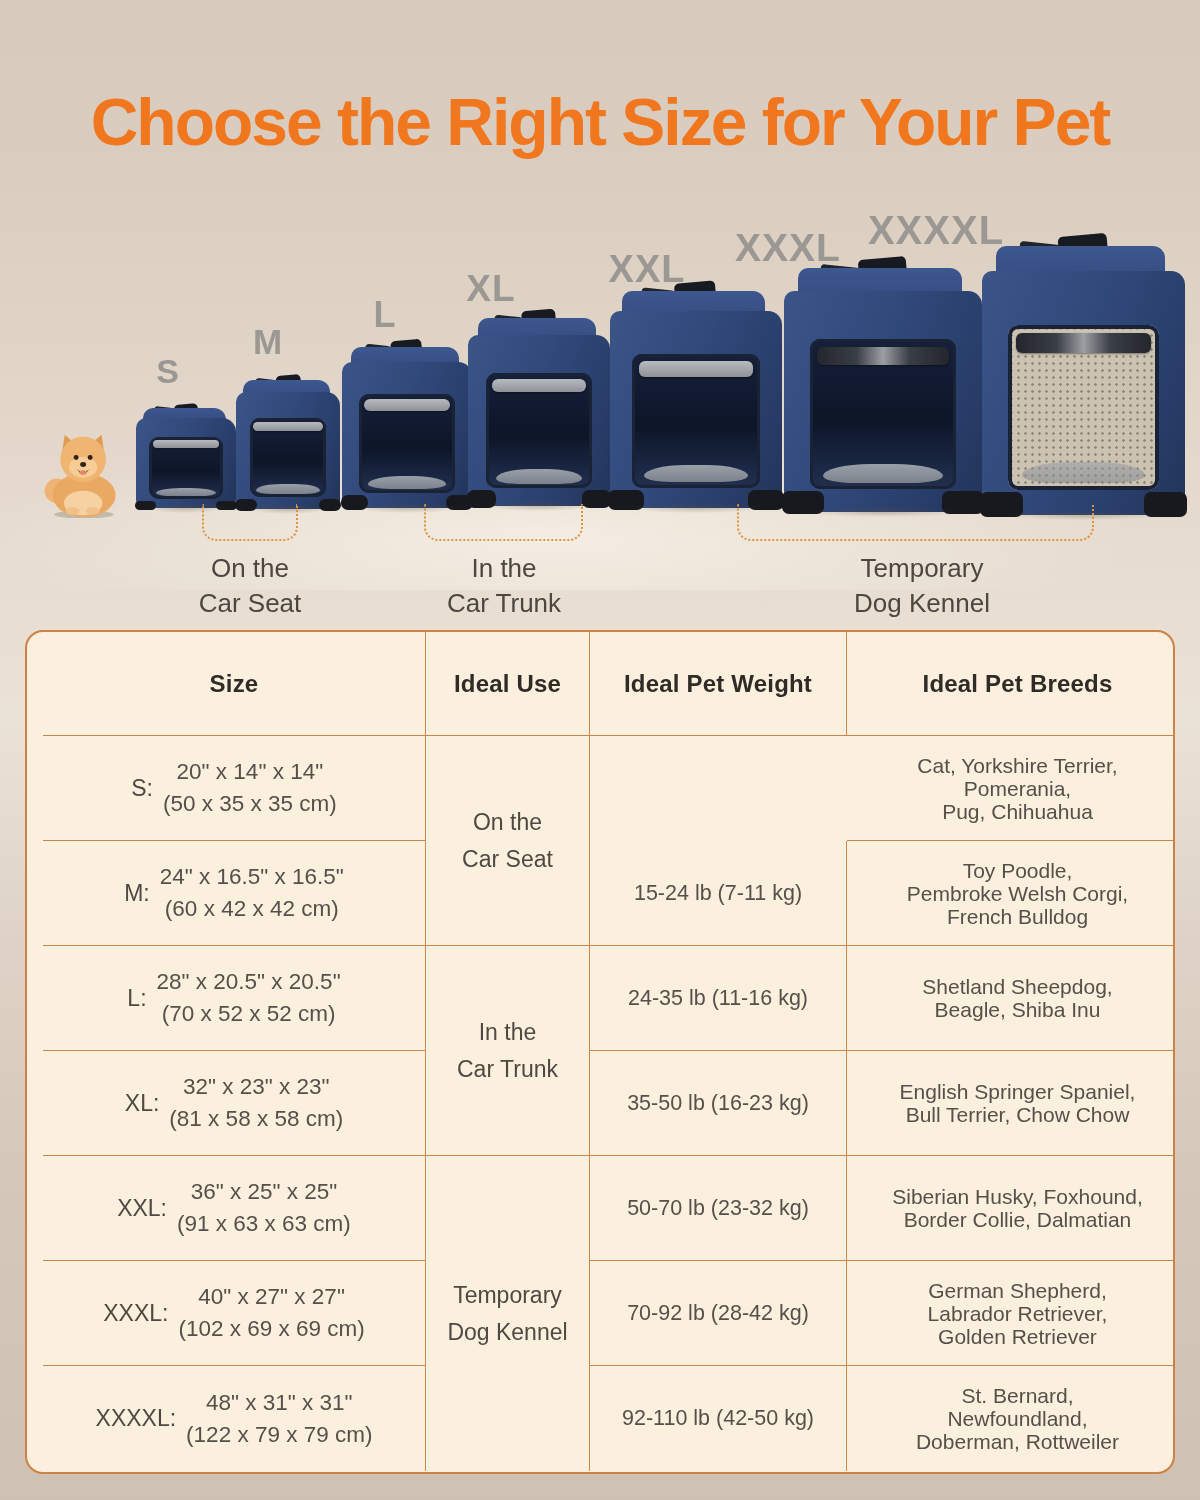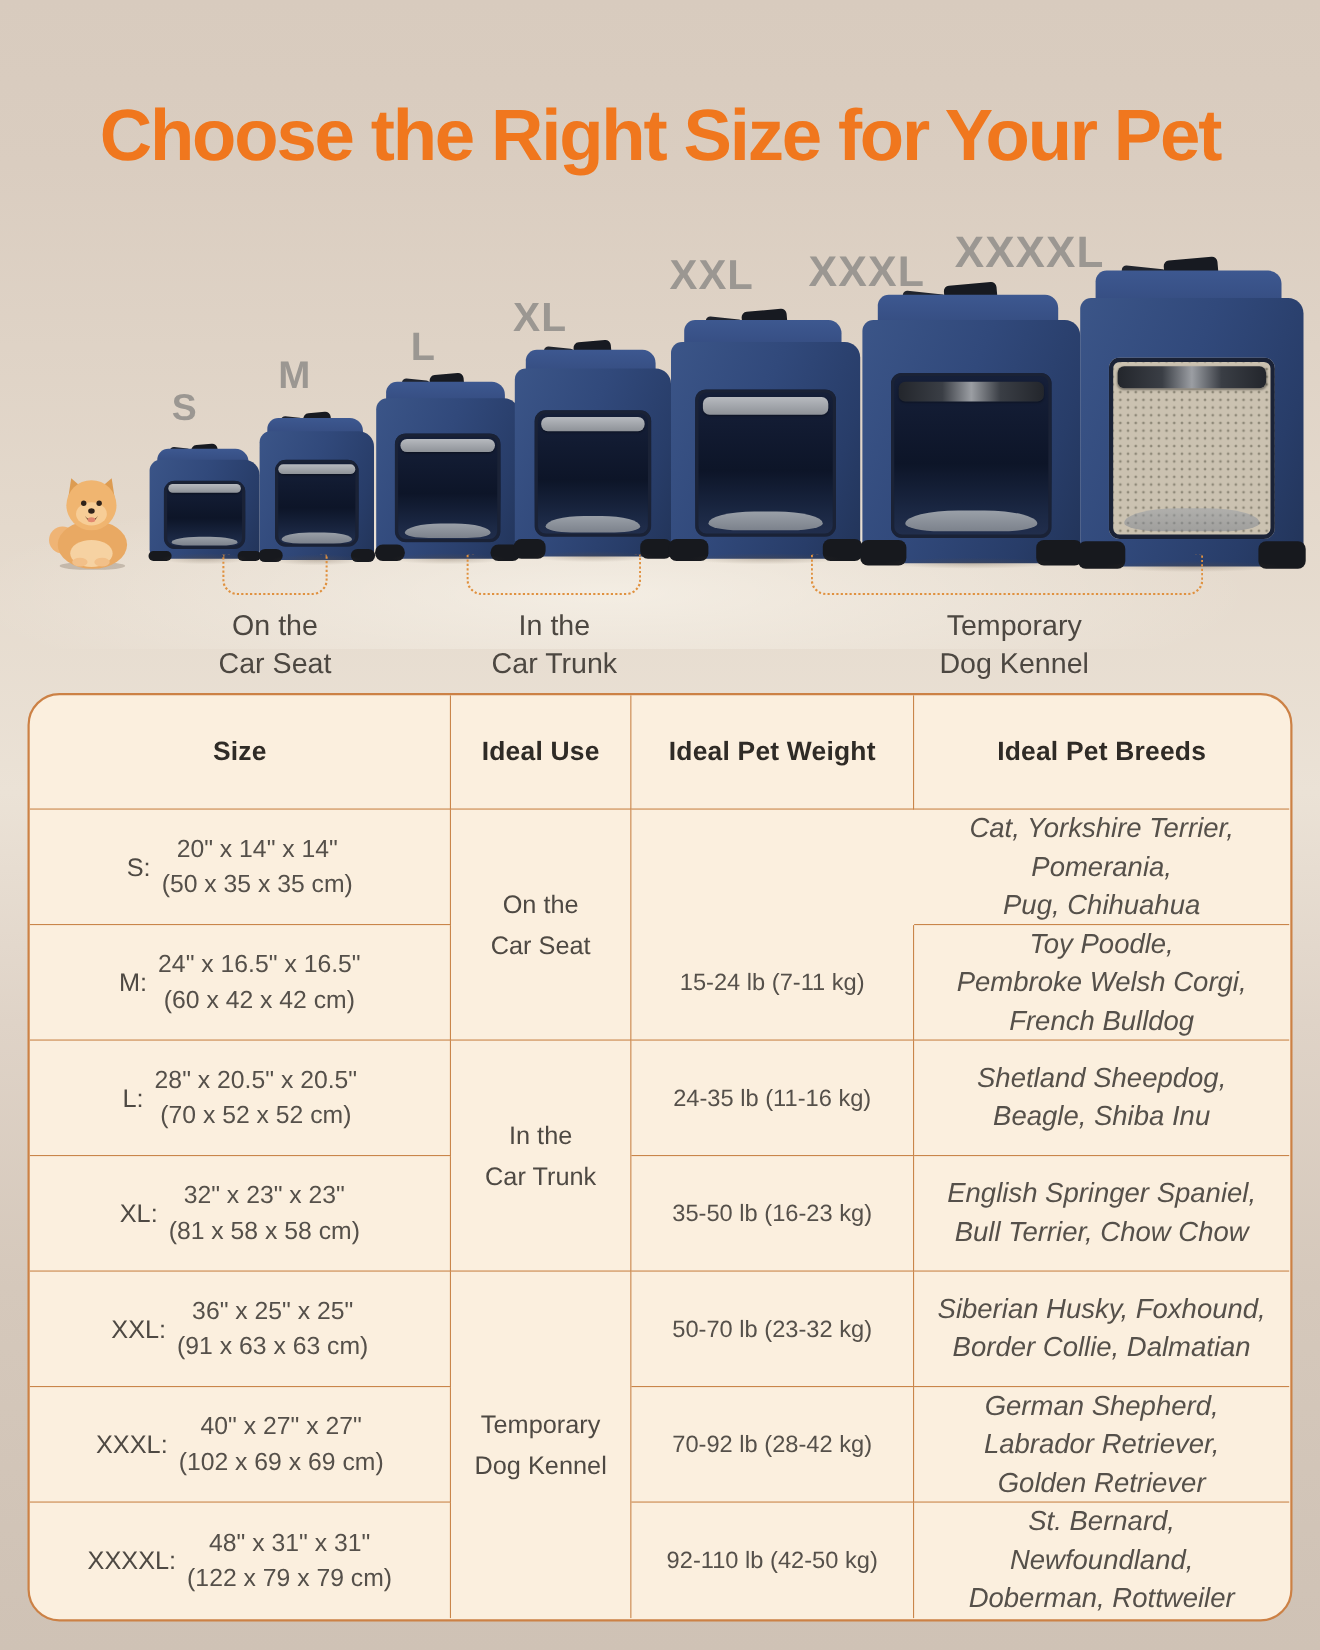--- a/index.html
+++ b/index.html
@@ -101,7 +101,7 @@
   <span class="size-tag" style="left:268px;top:322px;font-size:35px">M</span>
   <span class="size-tag" style="left:385px;top:294px;font-size:36px">L</span>
   <span class="size-tag" style="left:491px;top:268px;font-size:37px">XL</span>
-  <span class="size-tag" style="left:647px;top:230px;font-size:38px">XXL</span>
+  <span class="size-tag" style="left:647px;top:248px;font-size:38px">XXL</span>
   <span class="size-tag" style="left:788px;top:226px;font-size:39px">XXXL</span>
   <span class="size-tag" style="left:936px;top:208px;font-size:40px">XXXXL</span>
 

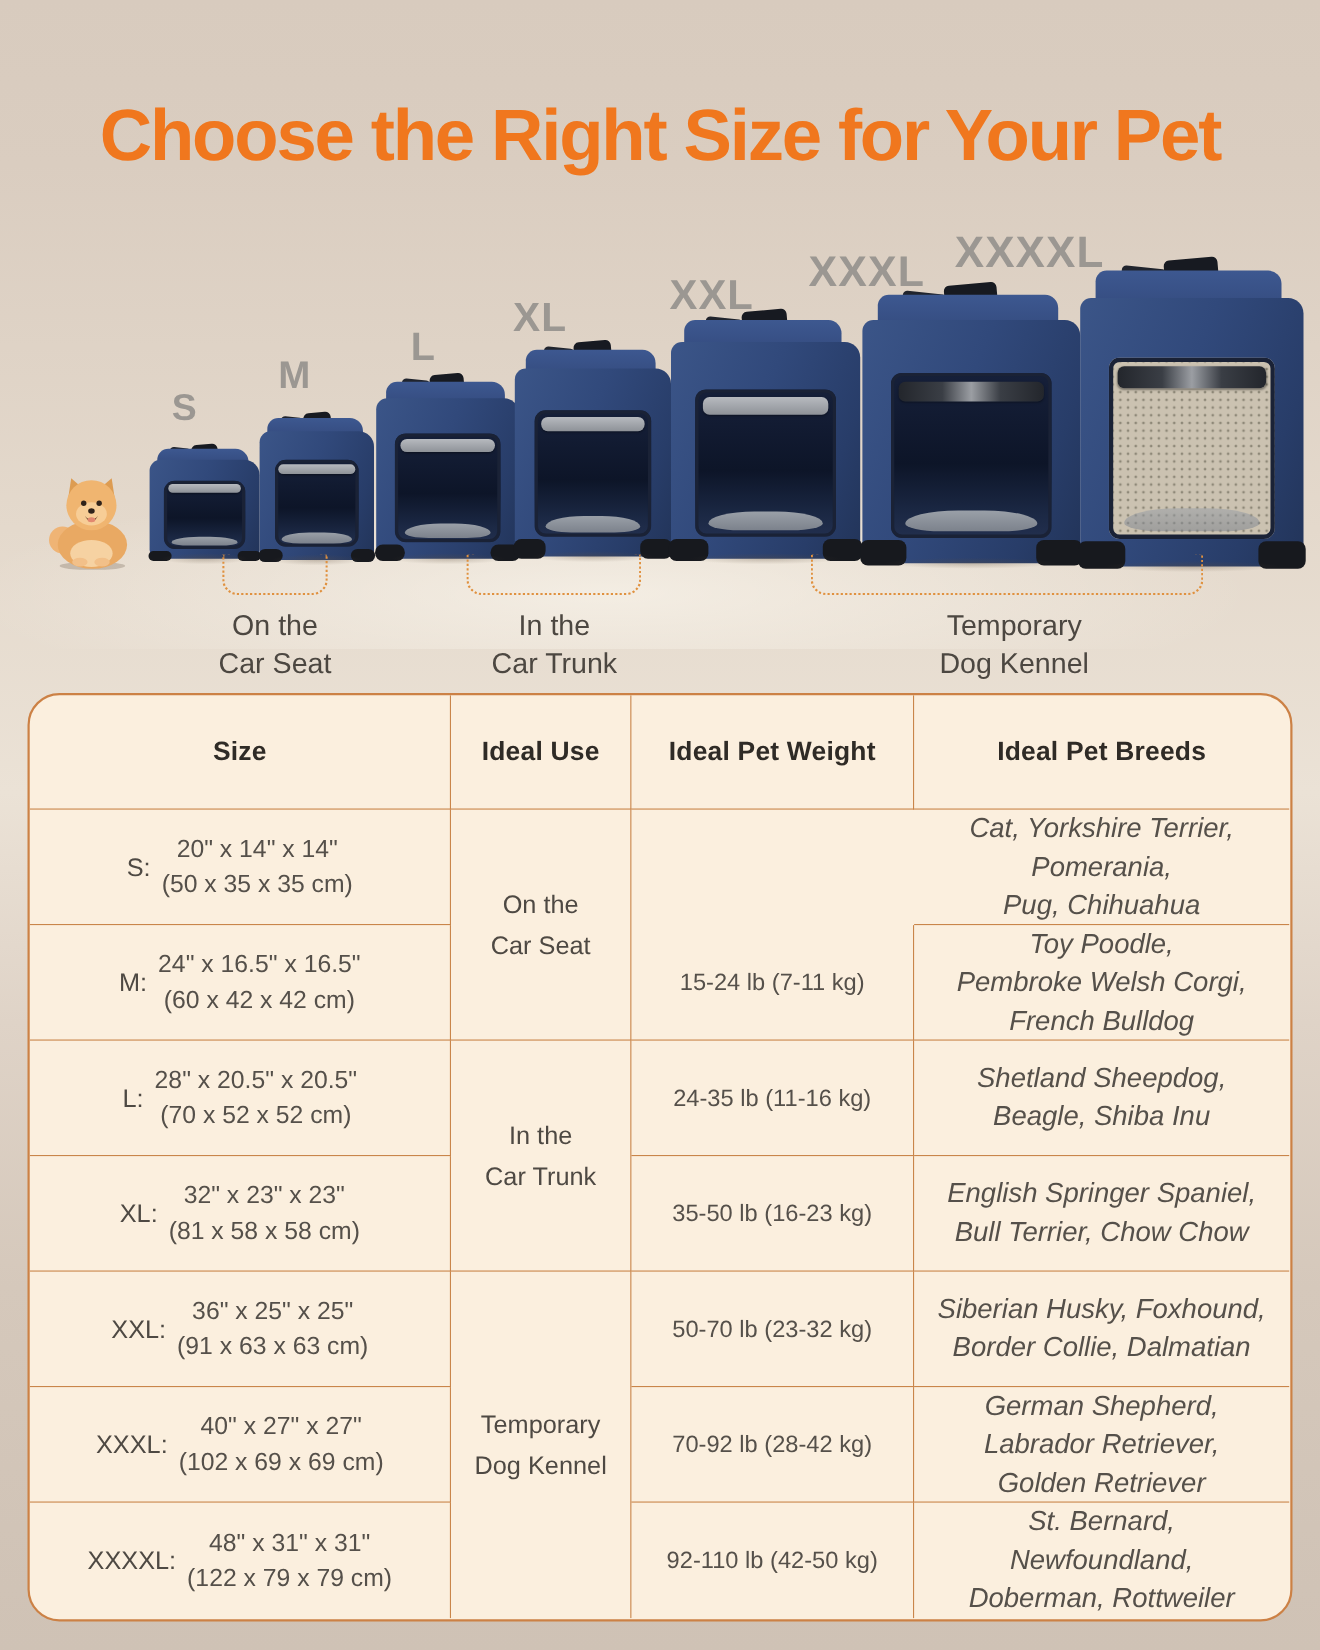--- a/index.html
+++ b/index.html
@@ -71,7 +71,7 @@
     position:absolute; left:25px; top:630px; width:1150px; height:844px;
     display:grid; grid-template-columns:383px 164px 257px 341px;
     grid-template-rows:104px repeat(7,105px);
-    background:#FBEFDE; border:2.5px solid #CC8145; border-radius:29px; overflow:hidden;
+    background:#FBEFDE; border:2.5px solid #CC8145; border-radius:18px; overflow:hidden;padding-left:16px;
   }
   .cell {
     border-right:1.5px solid #C9854A; border-bottom:1.5px solid #C9854A;

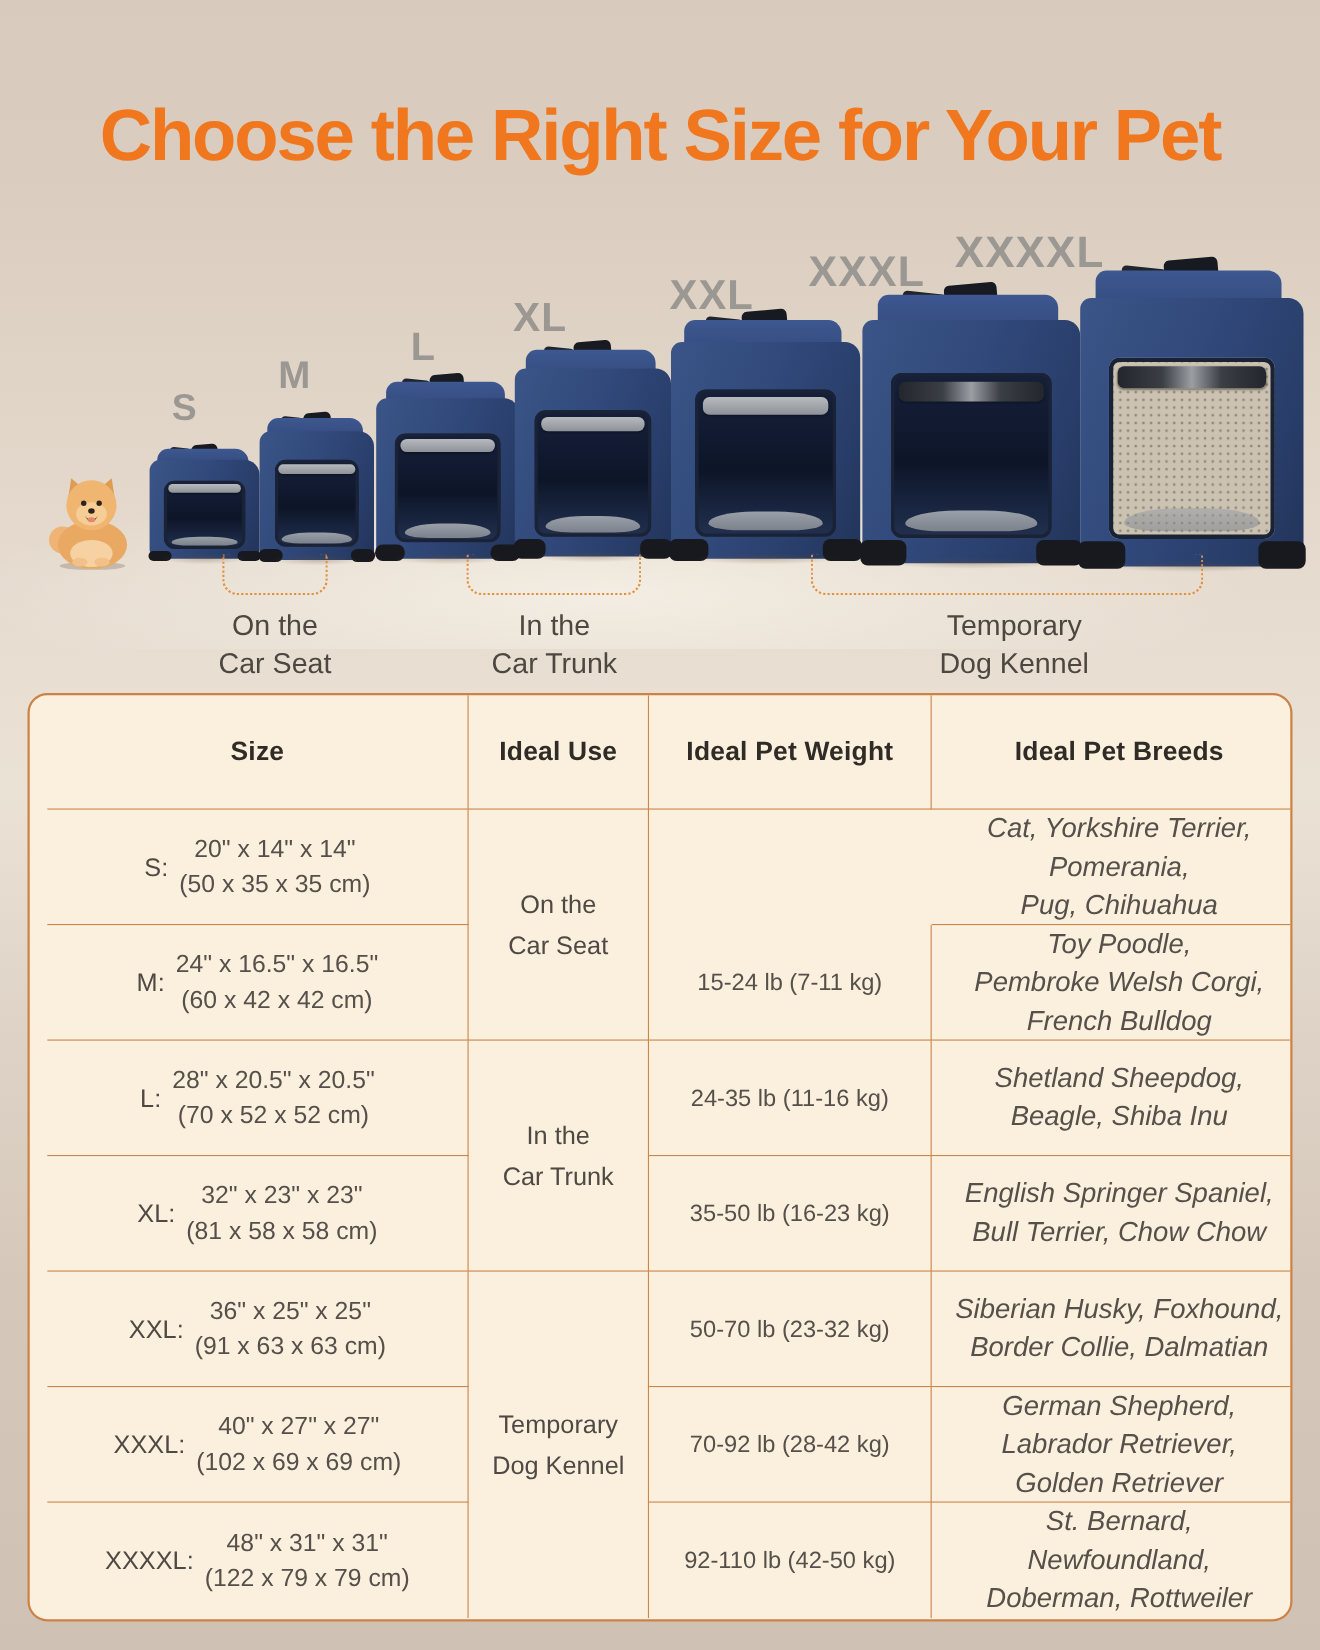--- a/index.html
+++ b/index.html
@@ -83,7 +83,7 @@
   .text-cell { white-space:pre-line; text-align:center; color:#55504A; }
   .use-cell   { font-size:23px; line-height:37px; color:#4E4943; }
   .weight-cell{ font-size:21.5px; }
-  .breeds-cell{ font-size:25px; line-height:35px;font-style:italic; }
+  .breeds-cell{ font-size:21px; line-height:23px; }
   .size-cell  { gap:10px; }
   .sz-label { font-size:23px; color:#4E4943; }
   .sz-dims  { white-space:pre-line; text-align:center; font-size:22.5px; line-height:32px; color:#55504A; }

